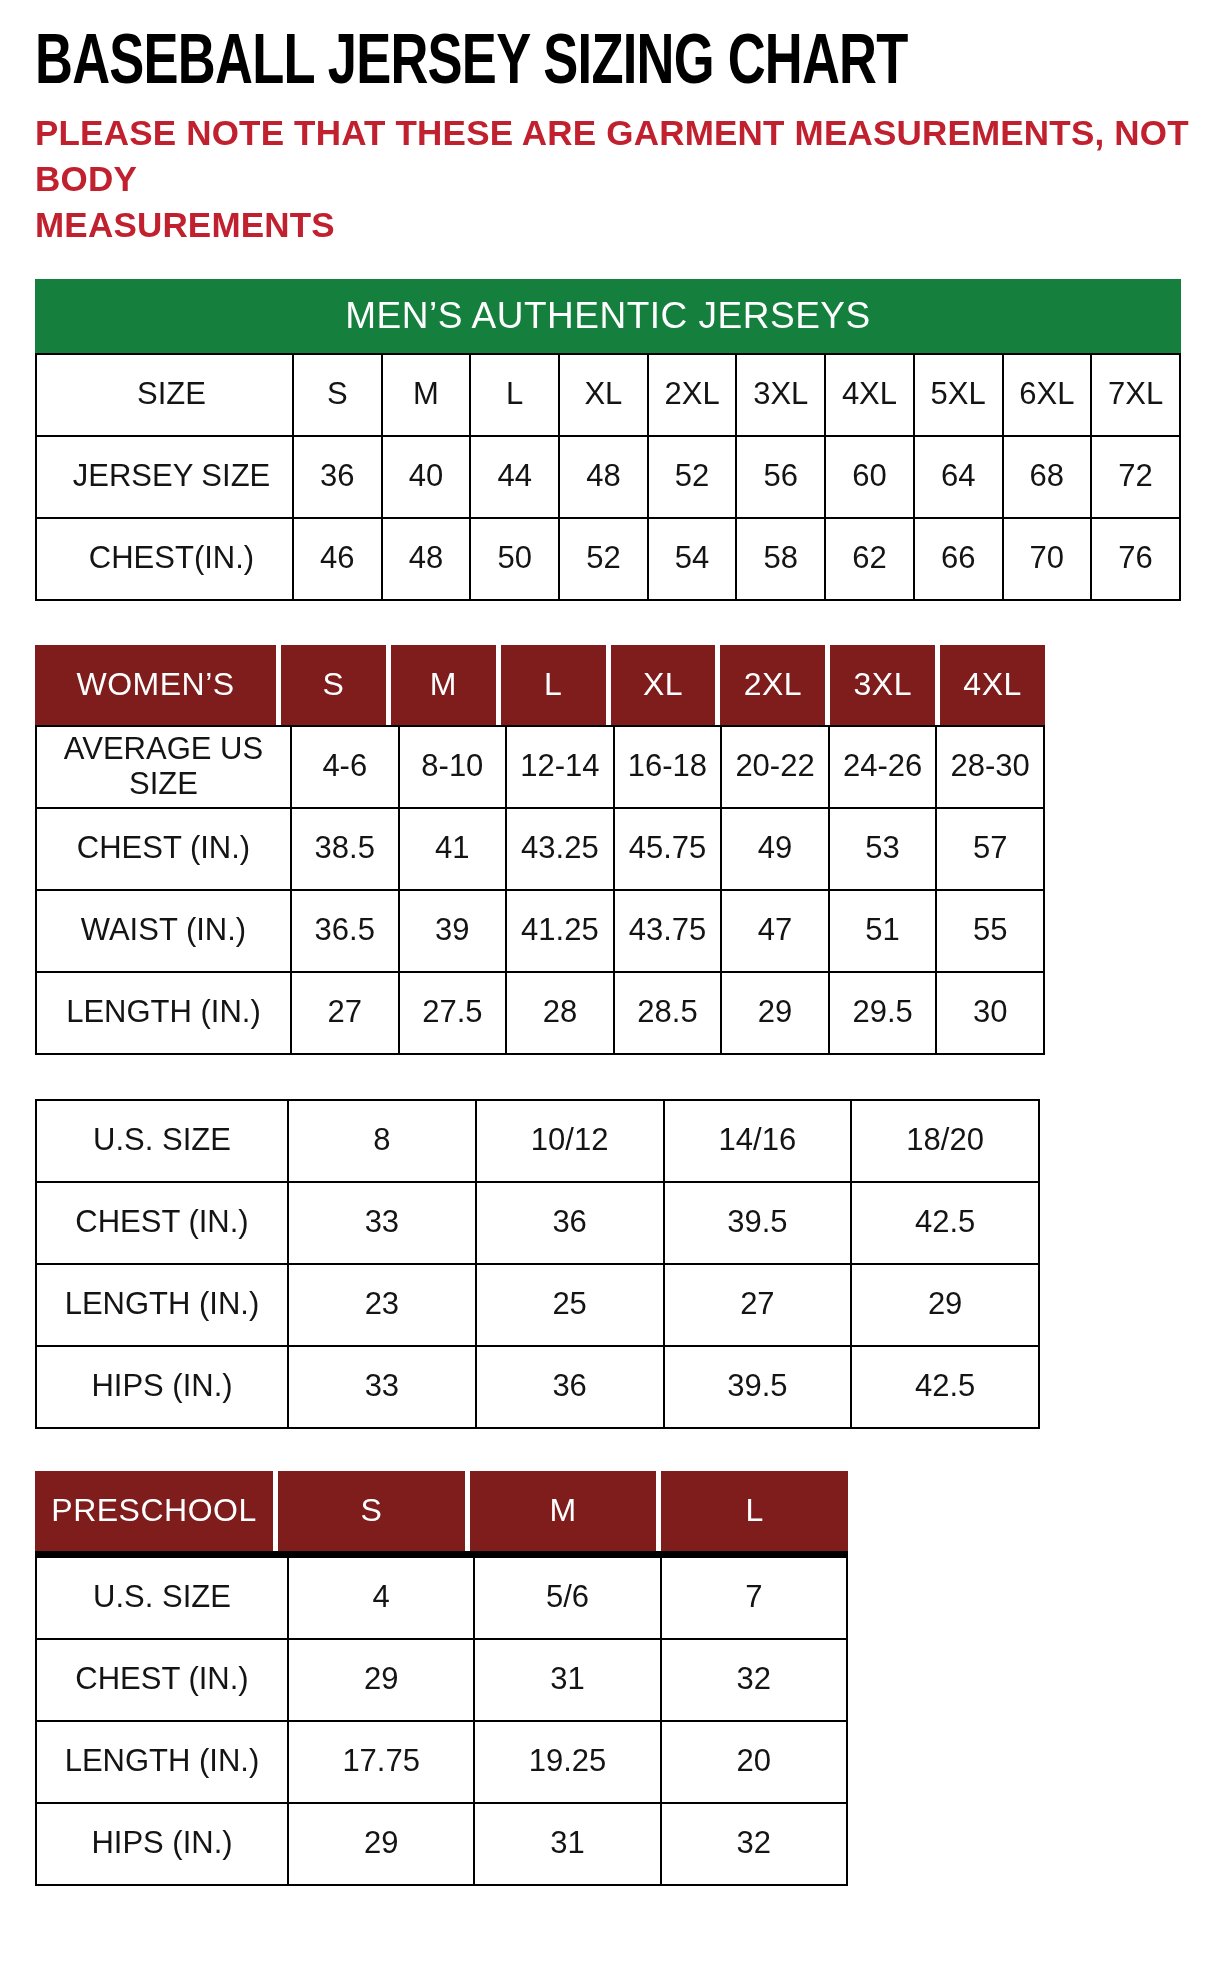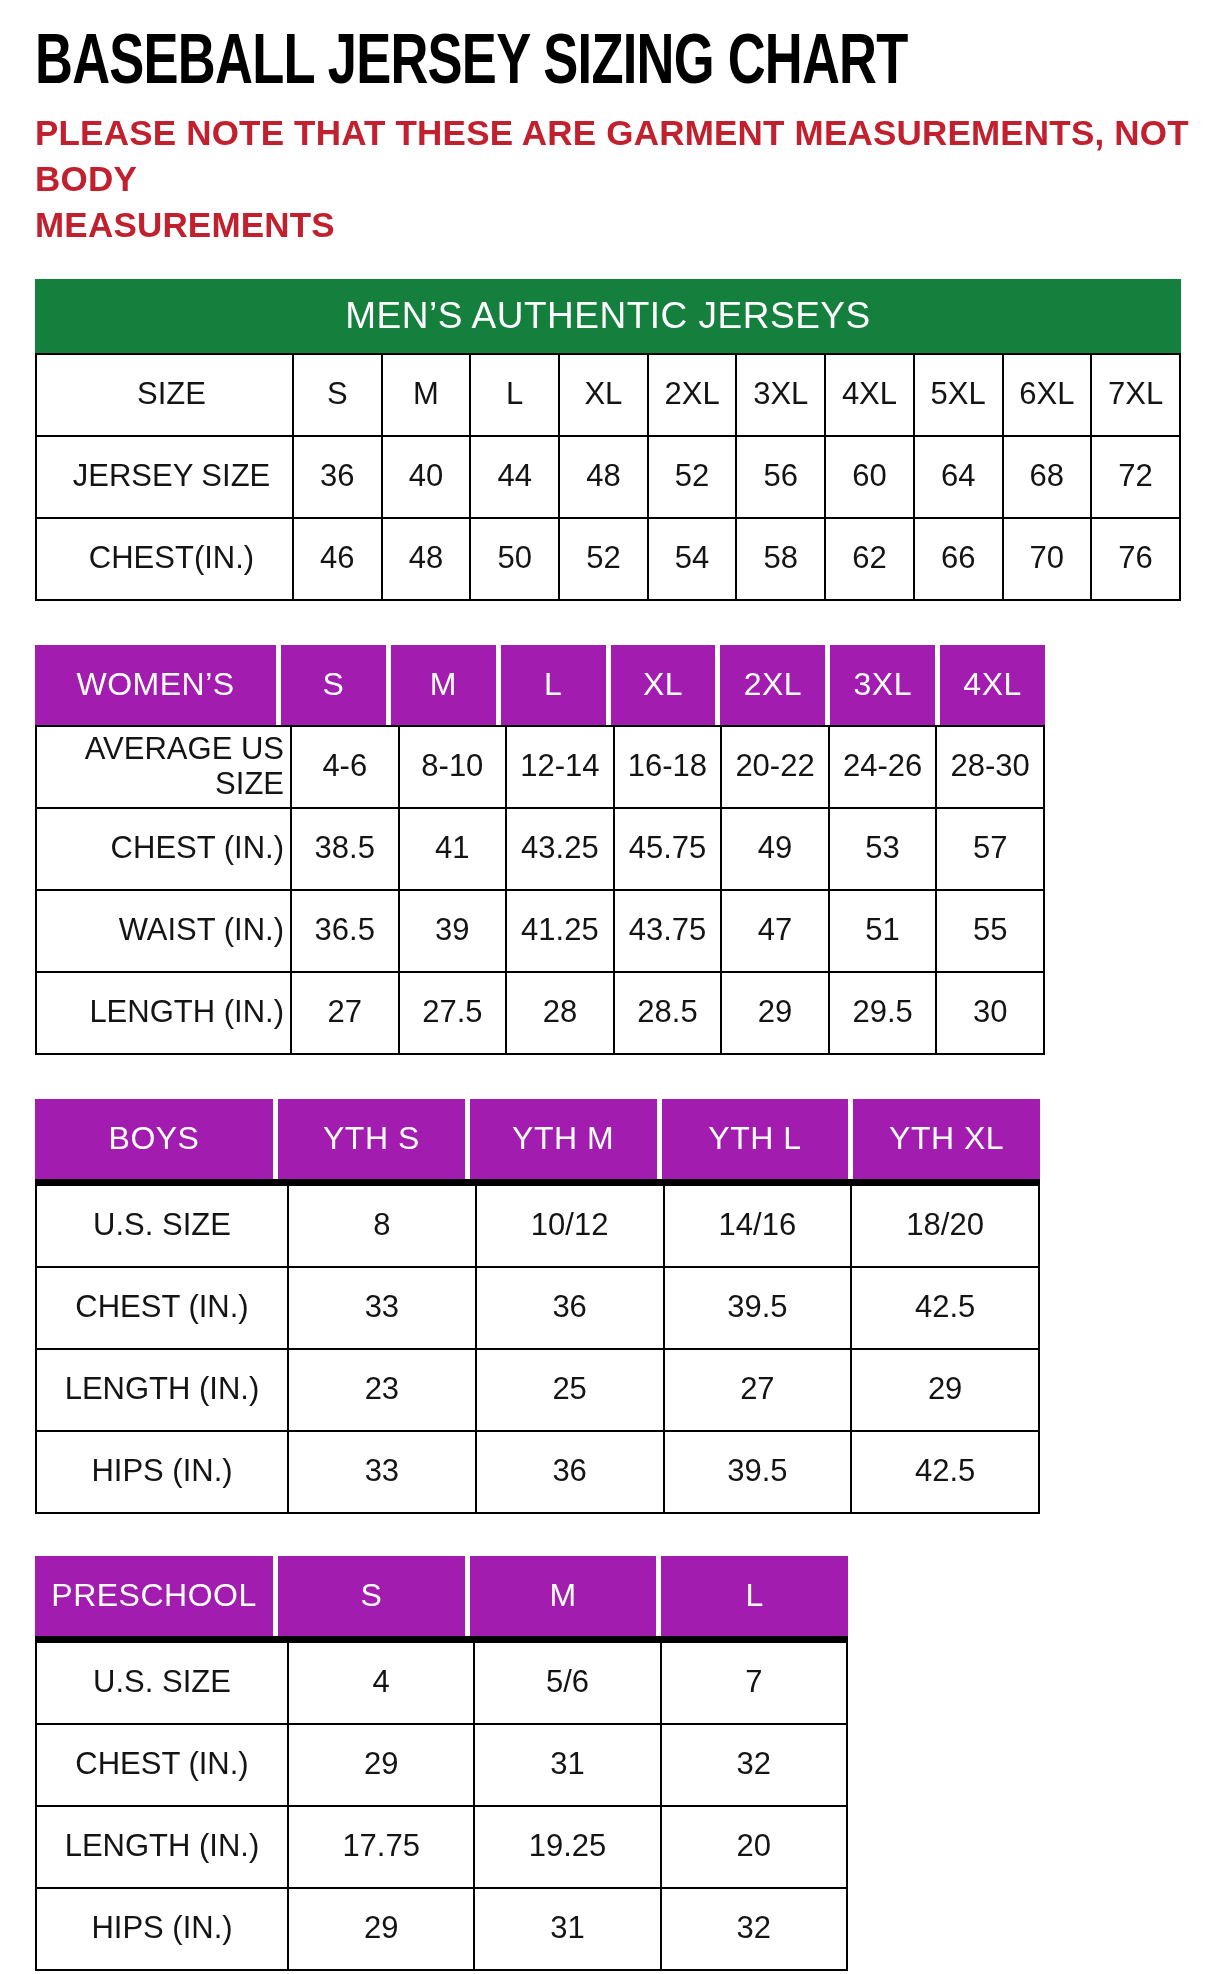--- a/index.html
+++ b/index.html
@@ -53,7 +53,7 @@
   }
   .hrow .hcell{
     flex:1;
-    background:#a21caf;
+    background:#7f1d1d;
     color:#fff;
     display:flex;
     align-items:center;

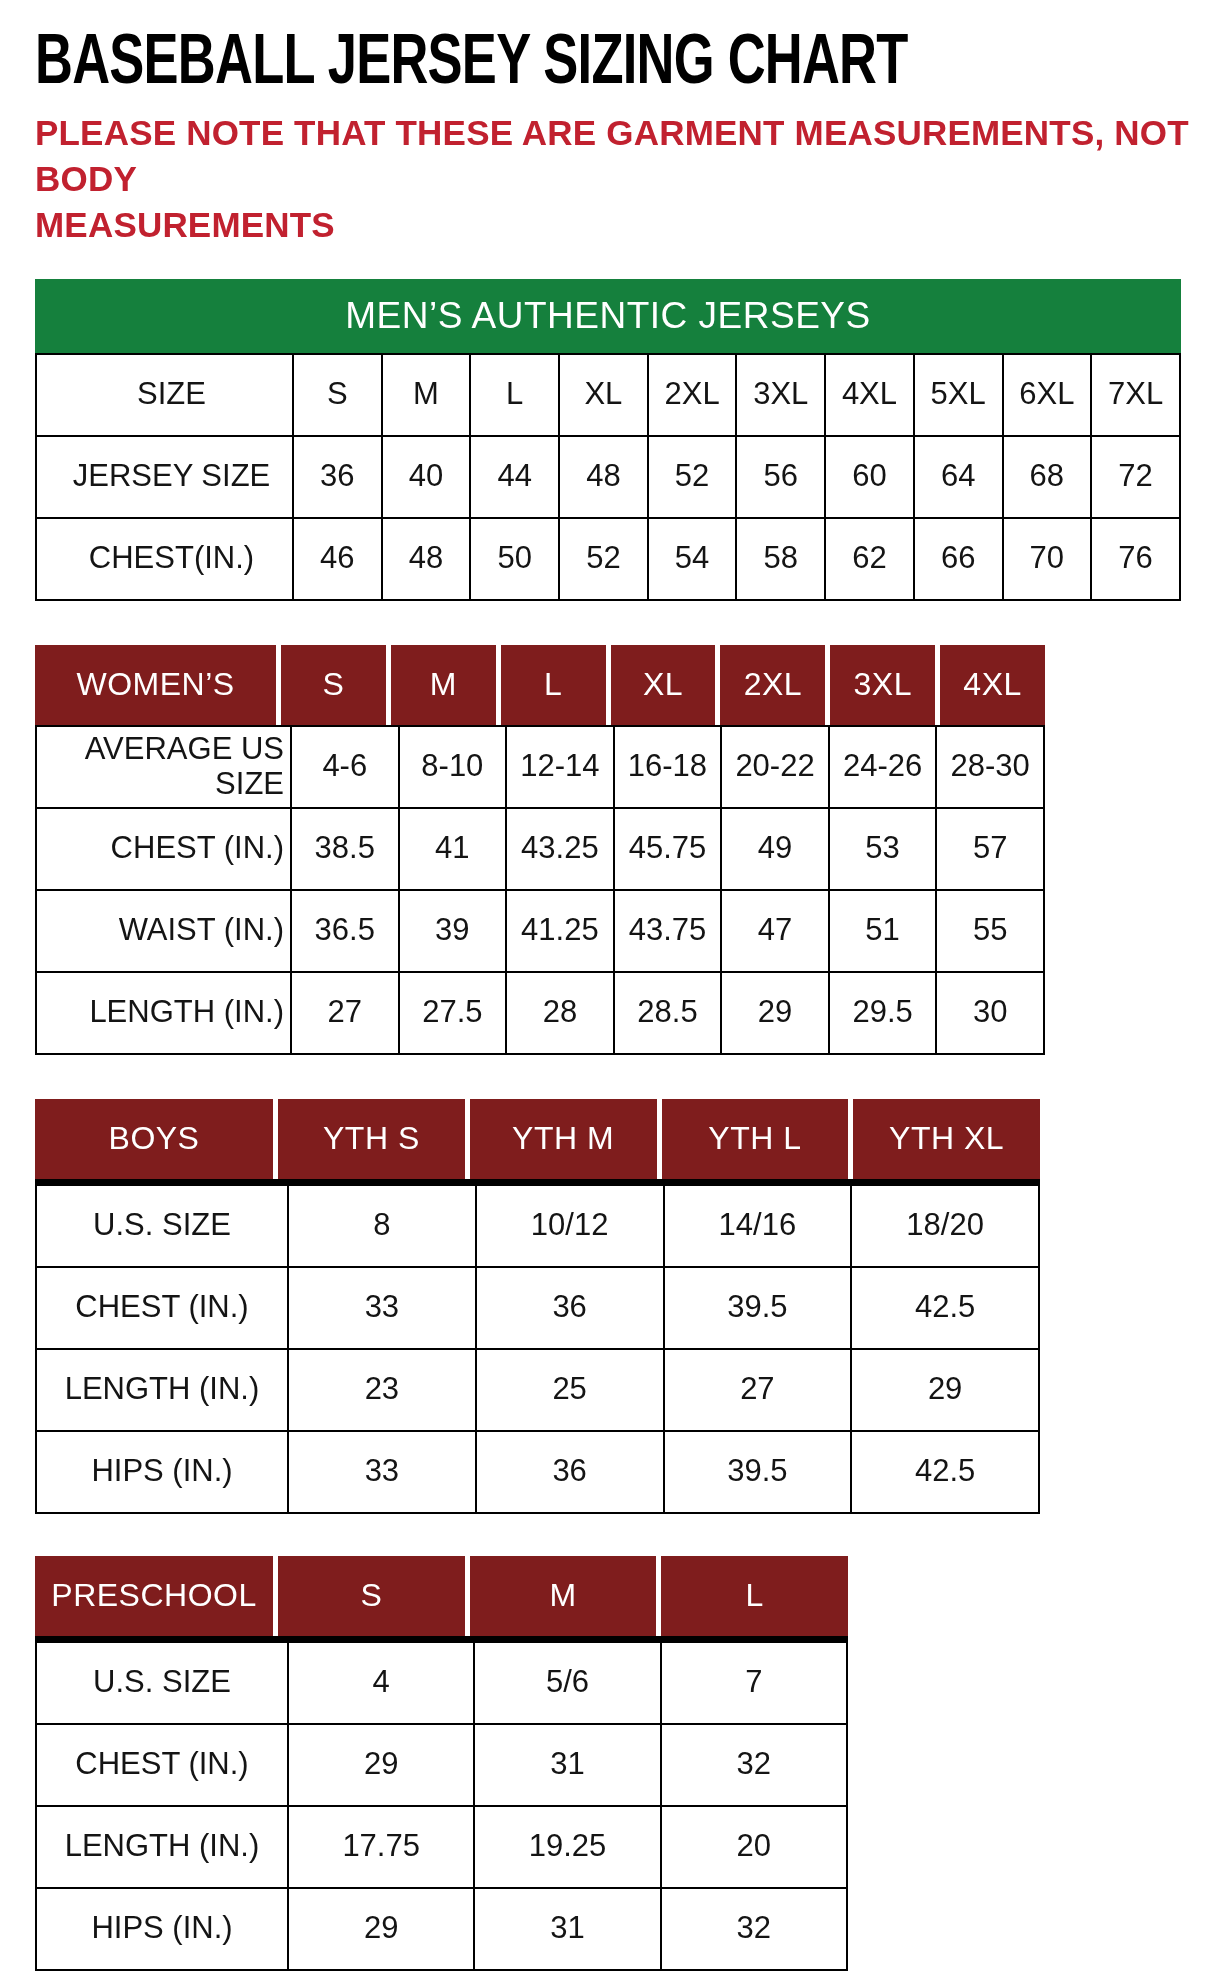--- a/index.html
+++ b/index.html
@@ -85,7 +85,7 @@
   .mens-w{width:1146px;}
   .mens td:first-child{width:229px;padding-left:20px;}
   .womens-w{width:1010px;}
-  .womens td:first-child{width:241px;text-align:right;}
+  .womens td:first-child{width:241px;}
   .womens-label{width:241px;}
   .boys-w{width:1005px;}
   .boys td:first-child{width:238px;}

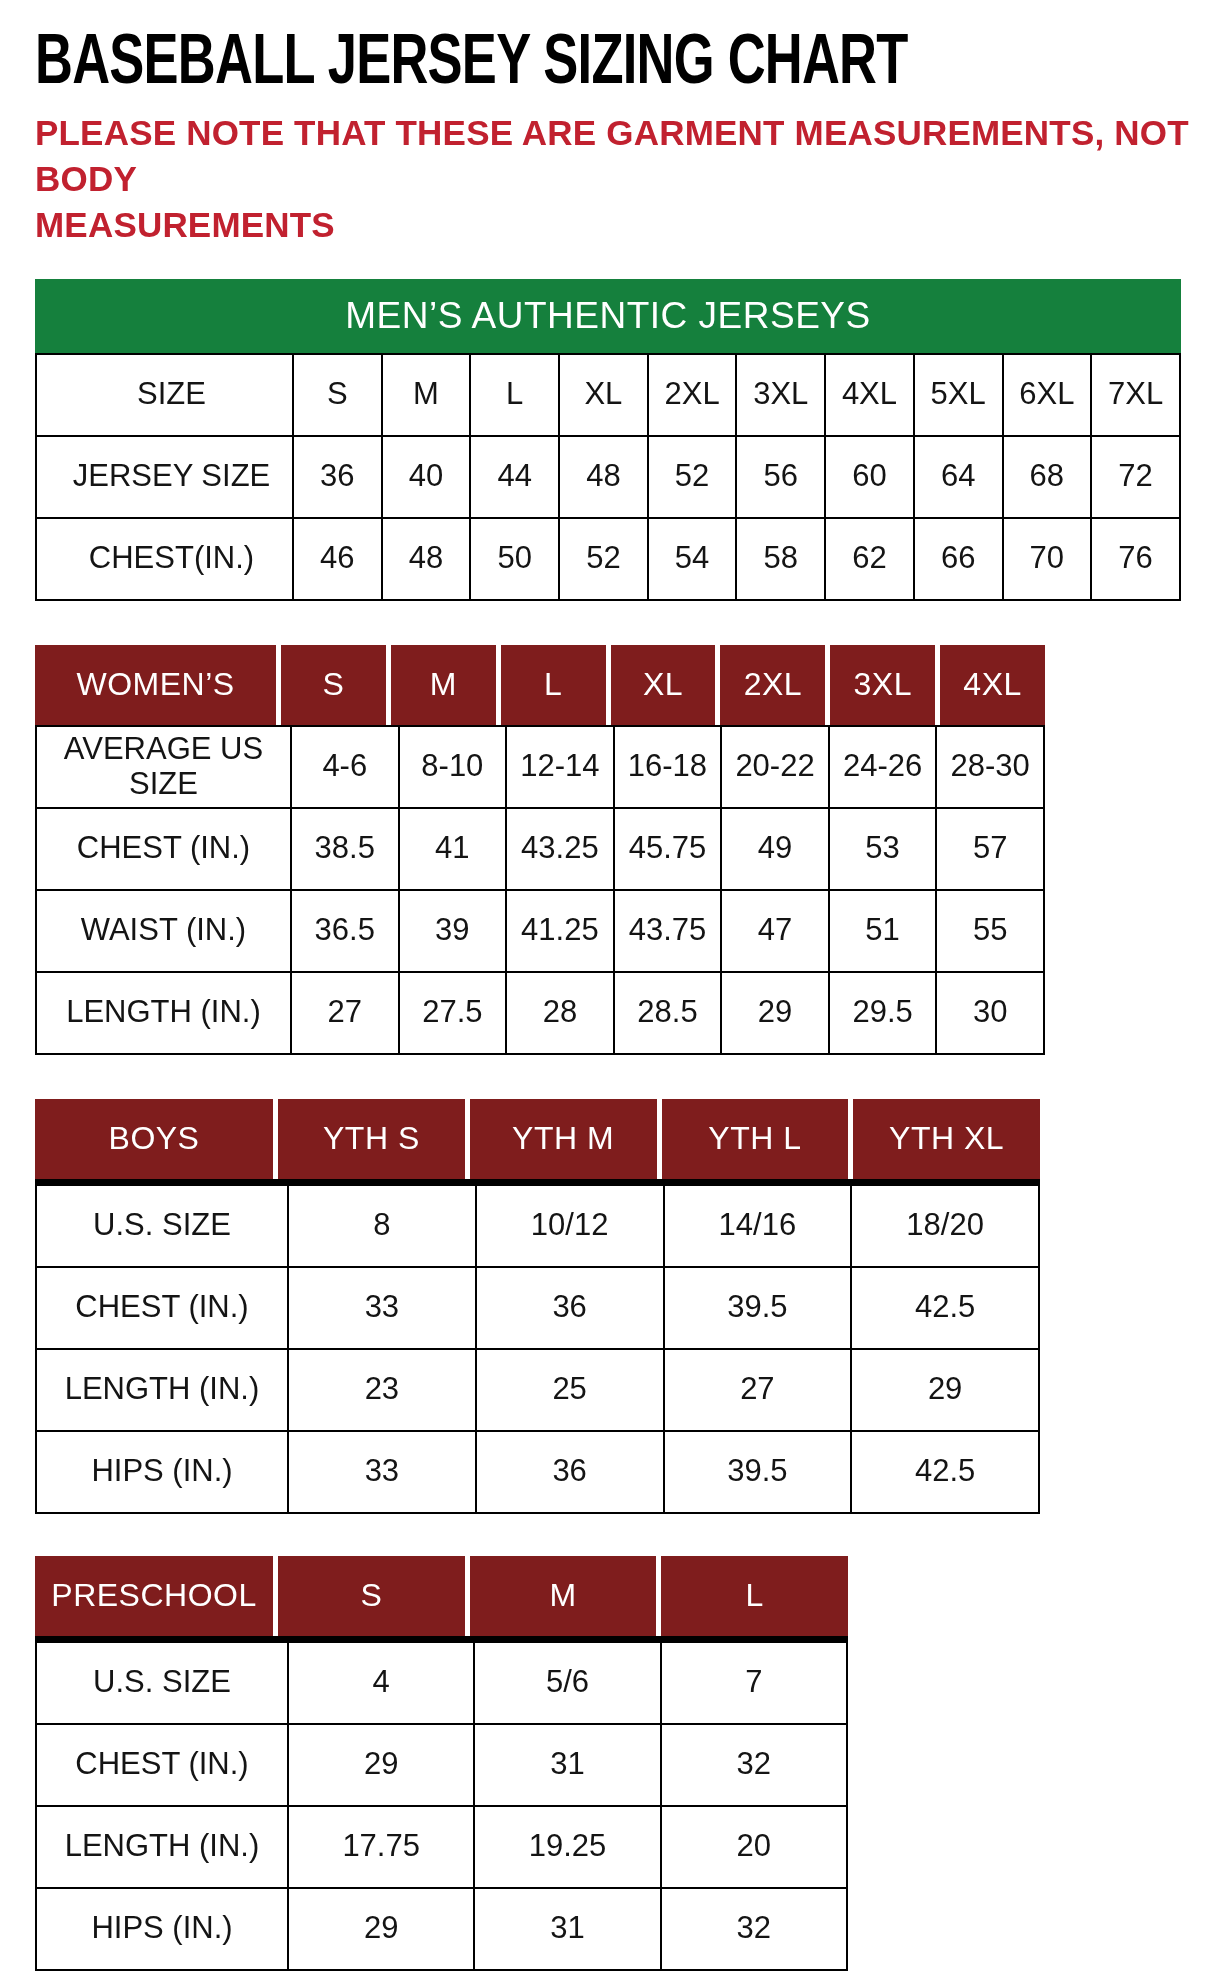--- a/index.html
+++ b/index.html
@@ -212,13 +212,6 @@
   </section>
 
   <section class="boys-section">
-    <div class="hrow thick boys-w">
-        <div class="hcell boys-label">BOYS</div>
-        <div class="hcell">YTH S</div>
-        <div class="hcell">YTH M</div>
-        <div class="hcell">YTH L</div>
-        <div class="hcell">YTH XL</div>
-      </div>
     <table class="grid boys boys-w">
       <tbody>
           <tr>

